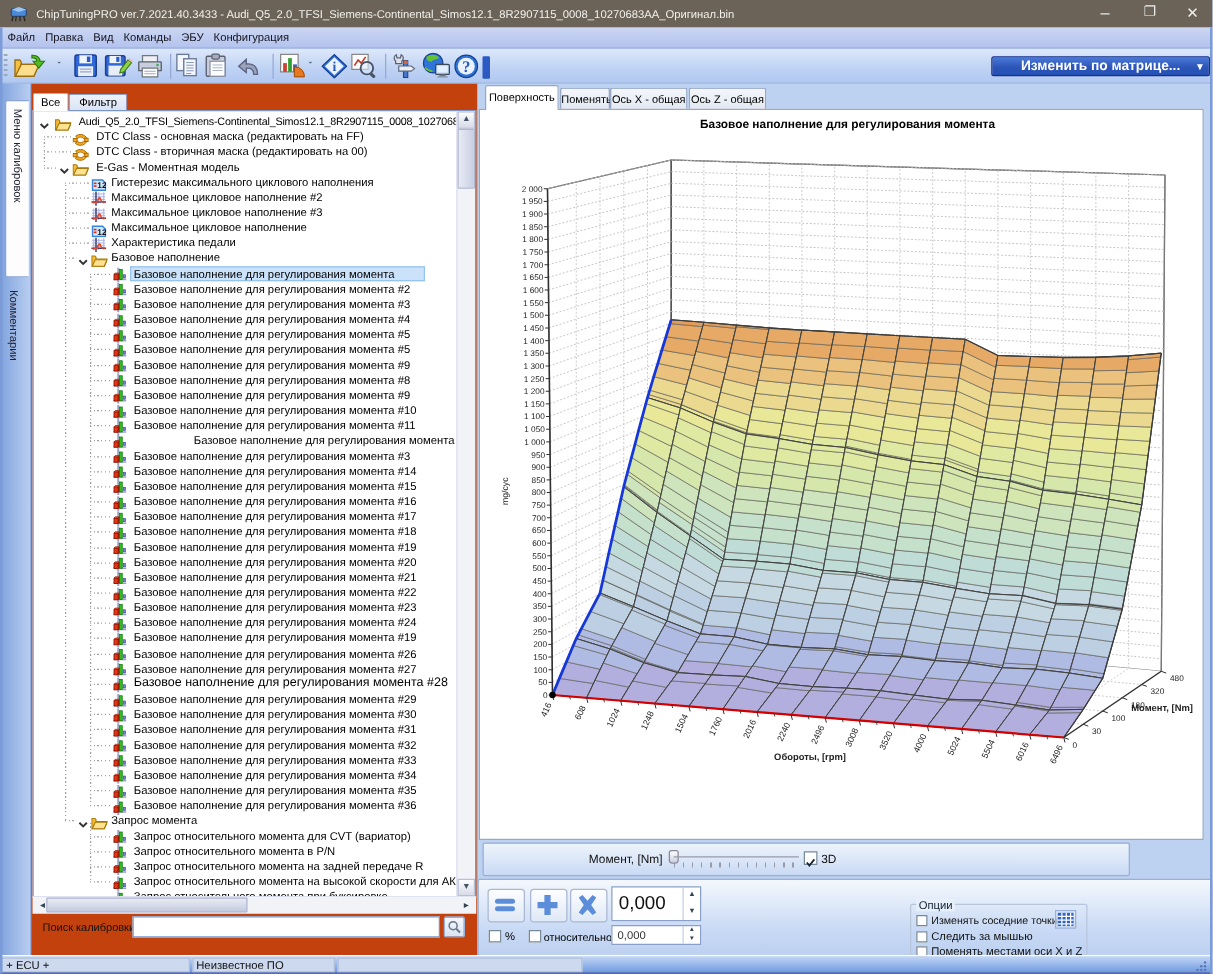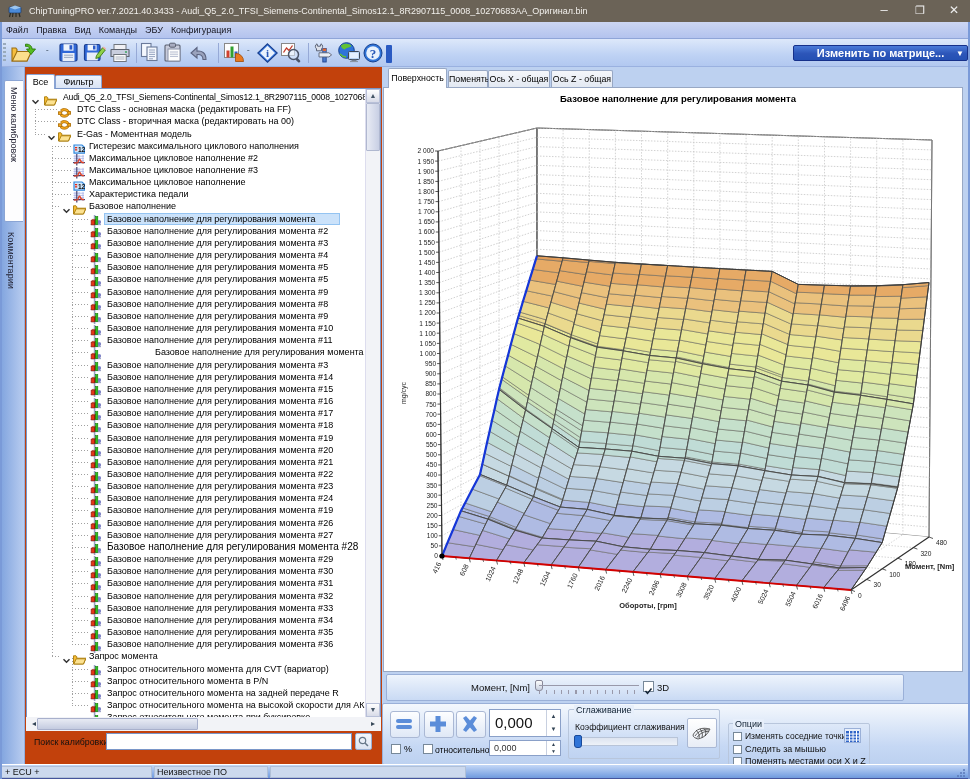--- a/index.html
+++ b/index.html
@@ -1850,24 +1850,6 @@
    <div class="abs" style="right:0;top:0;width:14px;height:14px;border-left:1px solid #c8d0e0;font-size:5px;text-align:center;color:#345;line-height:7px;">▲<br>▼</div>
   </div>
 
-  <div class="abs" style="left:185px;top:5px;width:152px;height:50px;border:1px solid #b8c6dc;border-radius:2px;">
-   <div class="abs" style="left:5px;top:-5px;font-size:9px;padding:0 2px;color:#123;background:#e7effb;">Сглаживание</div>
-   <div class="abs" style="left:6px;top:12px;font-size:8.6px;color:#111;white-space:nowrap;">Коэффициент сглаживания</div>
-   <div class="abs" style="left:5px;top:27px;width:104px;height:9px;background:linear-gradient(#dde4f0,#eef2f8);border:1px solid #b8c4d8;"></div>
-   <div class="abs" style="left:5px;top:25px;width:8px;height:13px;background:#2f74d8;border:1px solid #1a4a9a;border-radius:2px 2px 3px 3px;"></div>
-   <div class="abs" style="left:118px;top:8px;width:30px;height:30px;background:linear-gradient(#ffffff,#e8edf6);border:1px solid #aab8d4;border-radius:2px;">
-    <svg width="24" height="24" viewBox="0 0 24 24" style="margin:2px;">
-            <g fill="none" stroke="#222" stroke-width="0.7">
-              <path d="M3 14 C6 8 12 6 20 8 C18 12 16 16 8 18 C5 17 3 16 3 14 Z"></path>
-              <path d="M5 15 C8 10 14 8 19 9"></path>
-              <path d="M7 16.5 C10 12 15 10 18.5 10.5"></path>
-              <path d="M6 9 C8 11 10 14 9 17"></path>
-              <path d="M10 8 C12 10 13 13 12 16.5"></path>
-              <path d="M14 7.5 C16 9.5 16.5 12 15 15"></path>
-            </g>
-          </svg>
-   </div>
-  </div>
 
   <div class="abs" style="left:345px;top:19px;width:142px;height:47px;border:1px solid #b8c6dc;border-radius:2px;">
    <div class="abs" style="left:4px;top:-5px;font-size:9px;padding:0 2px;color:#123;background:#e7effb;">Опции</div>

